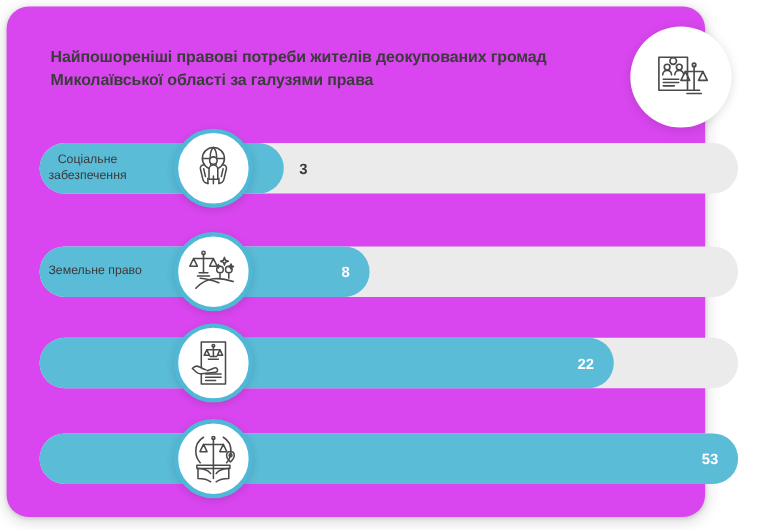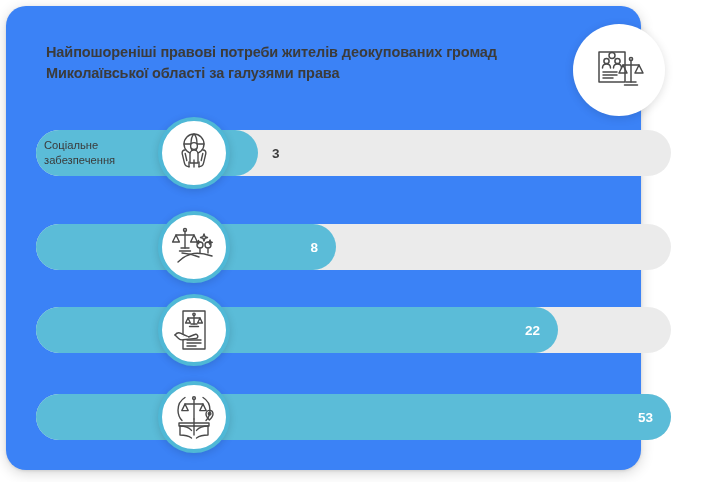--- a/index.html
+++ b/index.html
@@ -18,7 +18,7 @@
     top: 6px;
     width: 635px;
     height: 464px;
-    background: #3b82f6;
+    background: #d946ef;
     border-radius: 20px;
     box-shadow: 0 3px 14px rgba(0,0,0,0.16), 0 1px 3px rgba(0,0,0,0.10);
   }

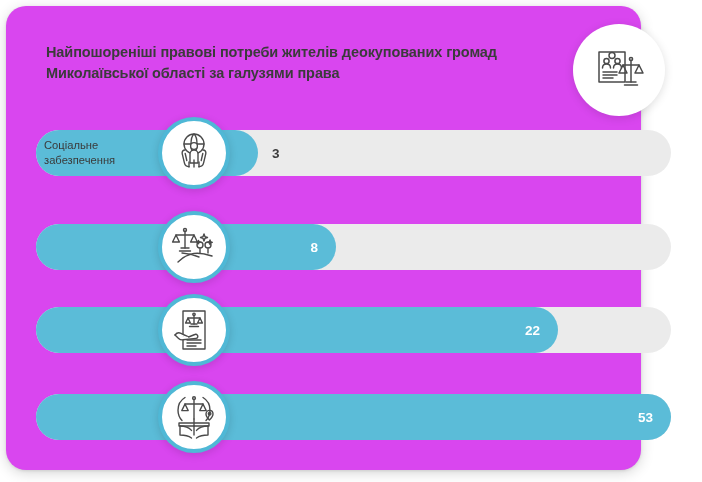--- a/index.html
+++ b/index.html
@@ -167,7 +167,7 @@
   <div class="row" style="top:124px;">
     <div class="track" style="width:635px;"></div>
     <div class="fill" style="width:222px;"></div>
-    <div class="label" style="display: flex;">Соціальне
+    <div class="label" style="display: flex; text-align: center;">Соціальне
 забезпечення</div>
     <div class="value-out" style="left:266px;">3</div>
     <div class="icon-circle" style="left:152px; top:-13px;">

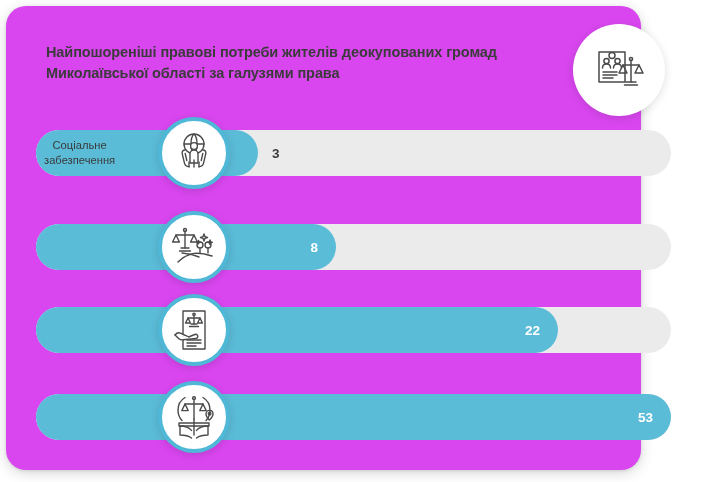--- a/index.html
+++ b/index.html
@@ -189,6 +189,7 @@
   <div class="row" style="top:218px;">
     <div class="track" style="width:635px;"></div>
     <div class="fill" style="width:300px;"></div>
+    <div class="label">Земельне право</div>
     <div class="value-in" style="left: auto; right: 378px;">8</div>
     <div class="icon-circle" style="left:152px; top:-13px;">
       <svg width="48" height="48" viewBox="0 0 48 48" fill="none" stroke="#4a4a4a" stroke-width="1.4" stroke-linecap="round" stroke-linejoin="round">

